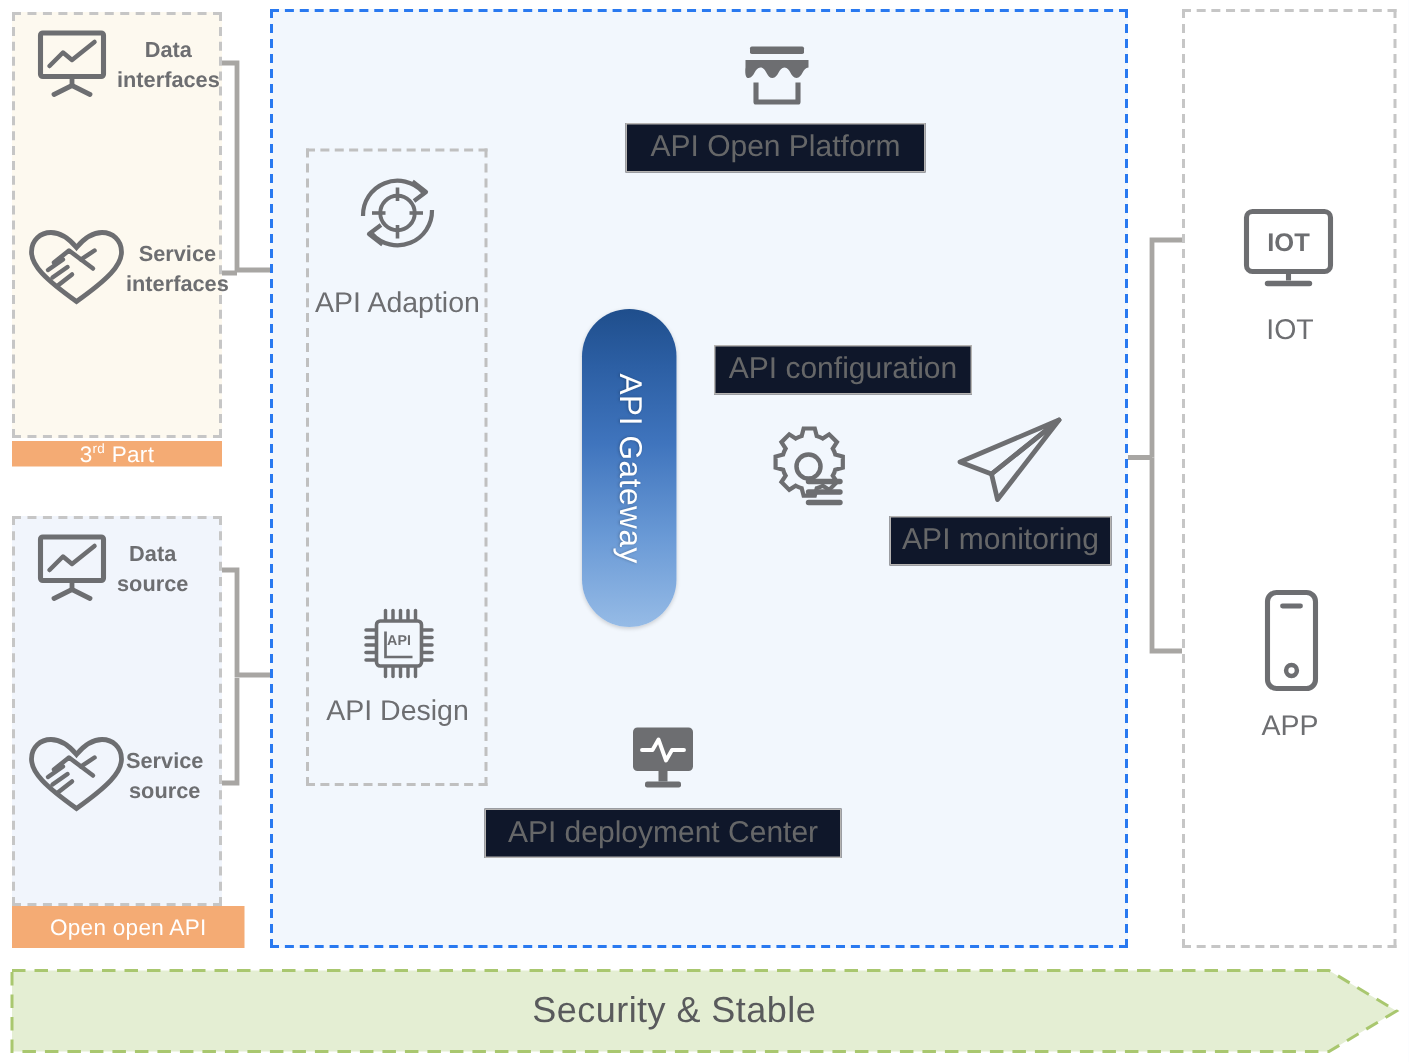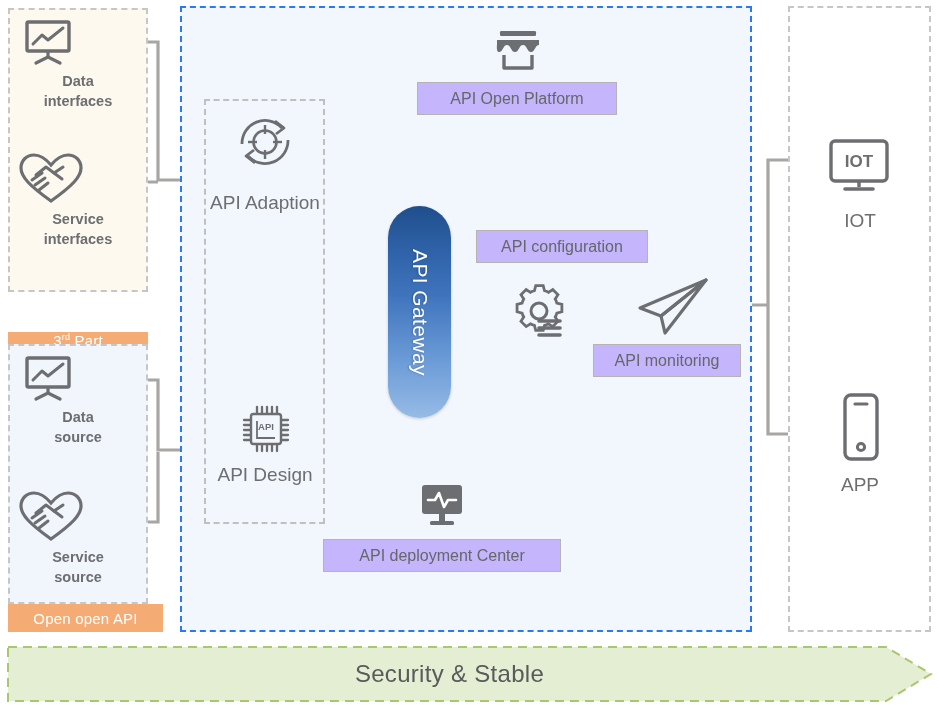--- a/index.html
+++ b/index.html
@@ -38,8 +38,8 @@
 
   .src-item {
     position: absolute;
-    display: flex; flex-direction: column;
-    justify-content: flex-start;
+    display: flex; 
+    align-items: center; justify-content: flex-start;
   }
   .src-label {
     text-align: center;

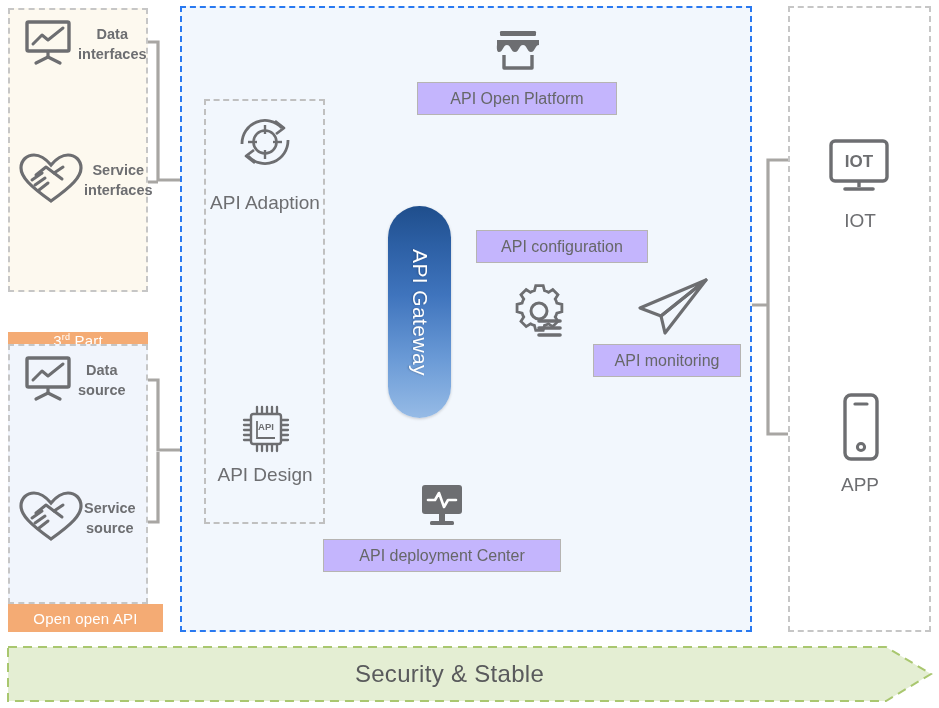--- a/index.html
+++ b/index.html
@@ -75,10 +75,10 @@
   .lbl-box {
     position: absolute;
     box-sizing: border-box;
-    background: #c4b5fd;
+    background: #0f172a;
     border: 1px solid #b6b4b2;
     color: #666768;
-    font-size: 16px;
+    font-size: 20px;
     display: flex; align-items: center; justify-content: center;
     white-space: nowrap;
   }

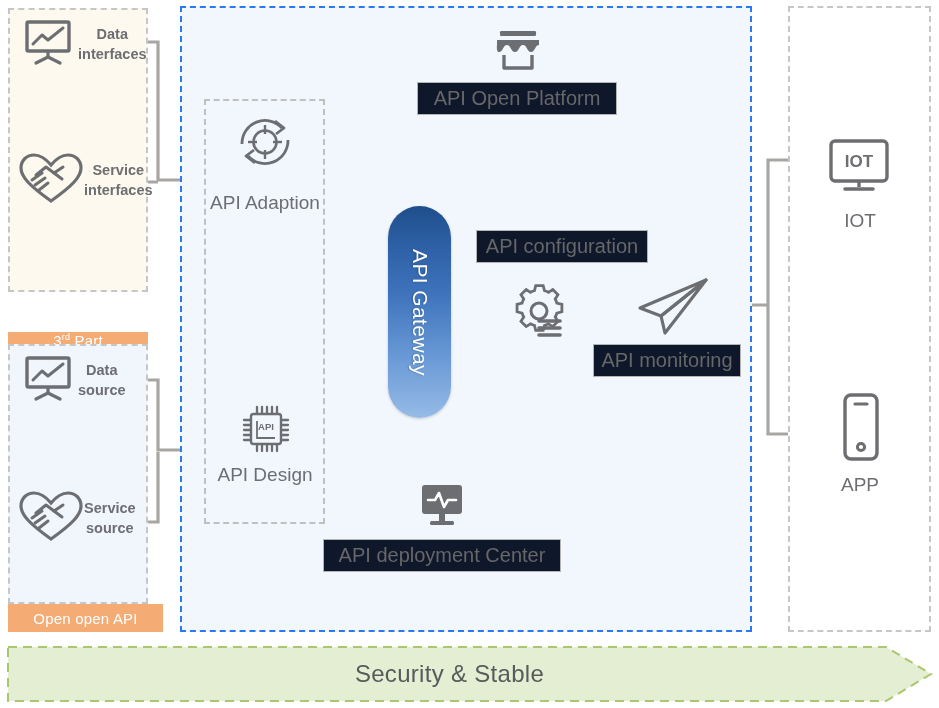--- a/index.html
+++ b/index.html
@@ -161,7 +161,7 @@
   </svg>
 
   <div class="abs src-panel third" style="left:8px;top:8px;width:140px;height:284px;"></div>
-  <div class="src-band" style="left:8px;top:294px;width:140px;height:17px;margin-top:38px;">
+  <div class="src-band" style="left:8px;top:294px;width:140px;height:17px;">
     <span>3<sup>rd</sup>&nbsp;Part</span>
   </div>
 

